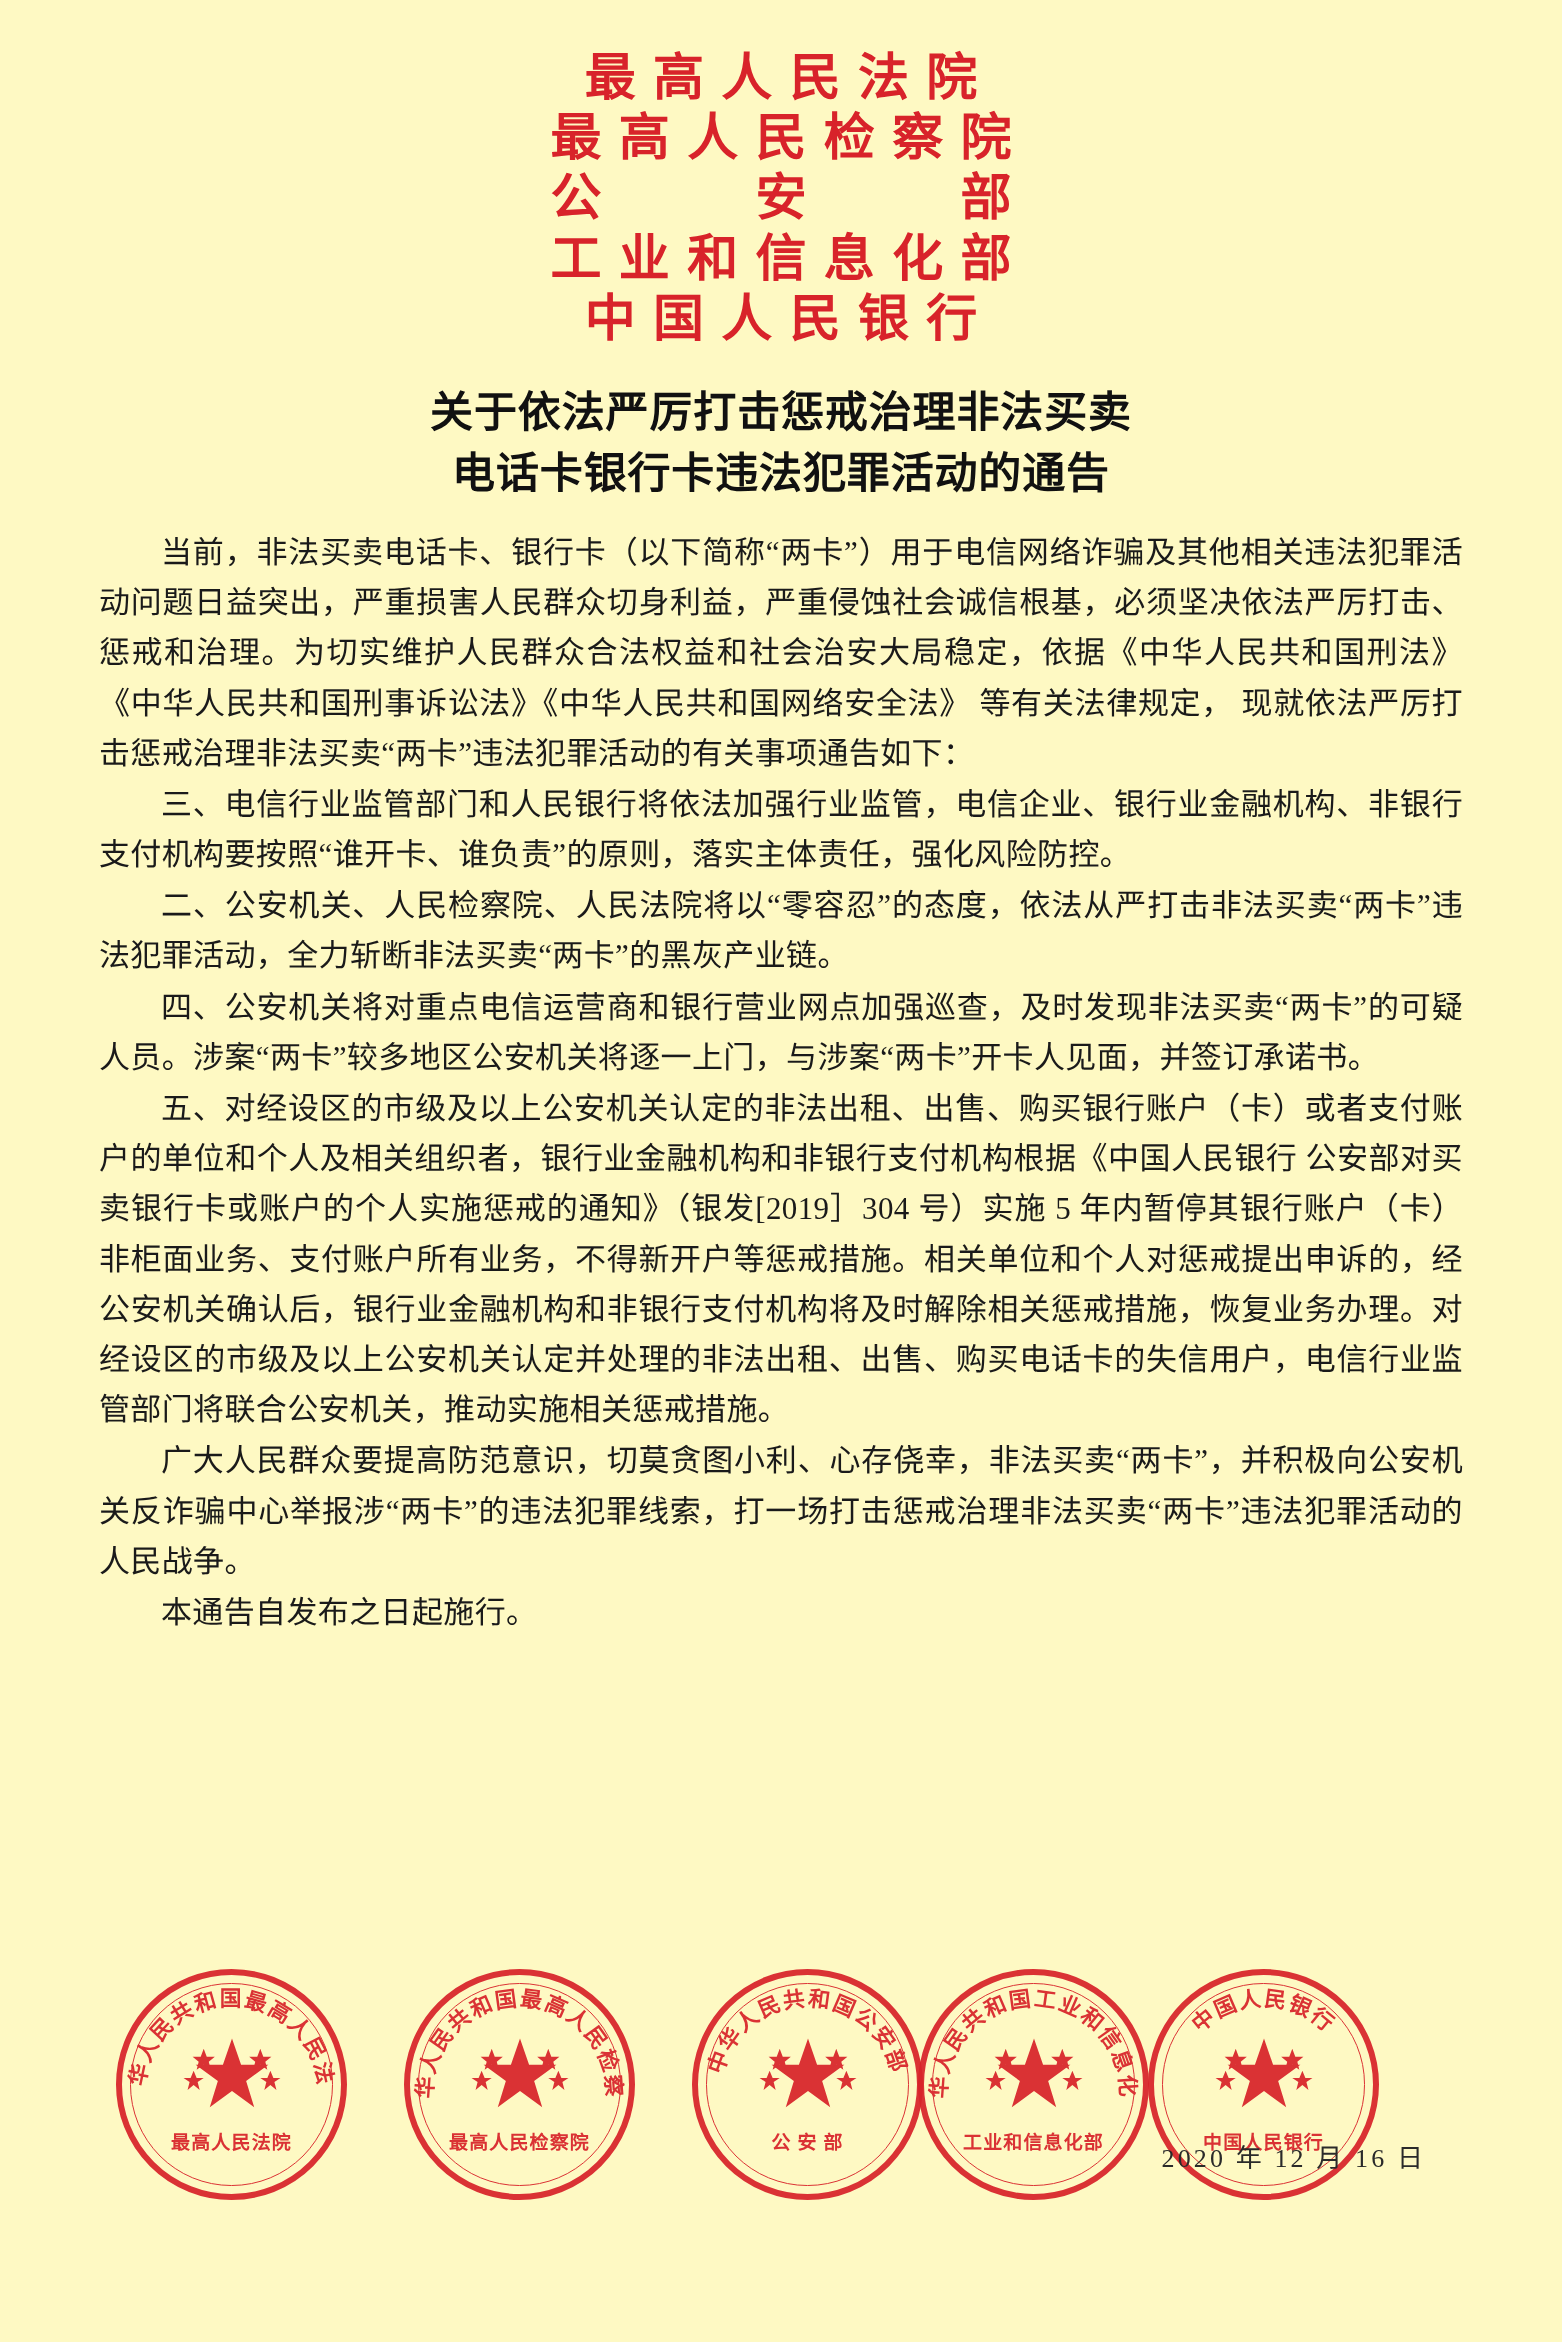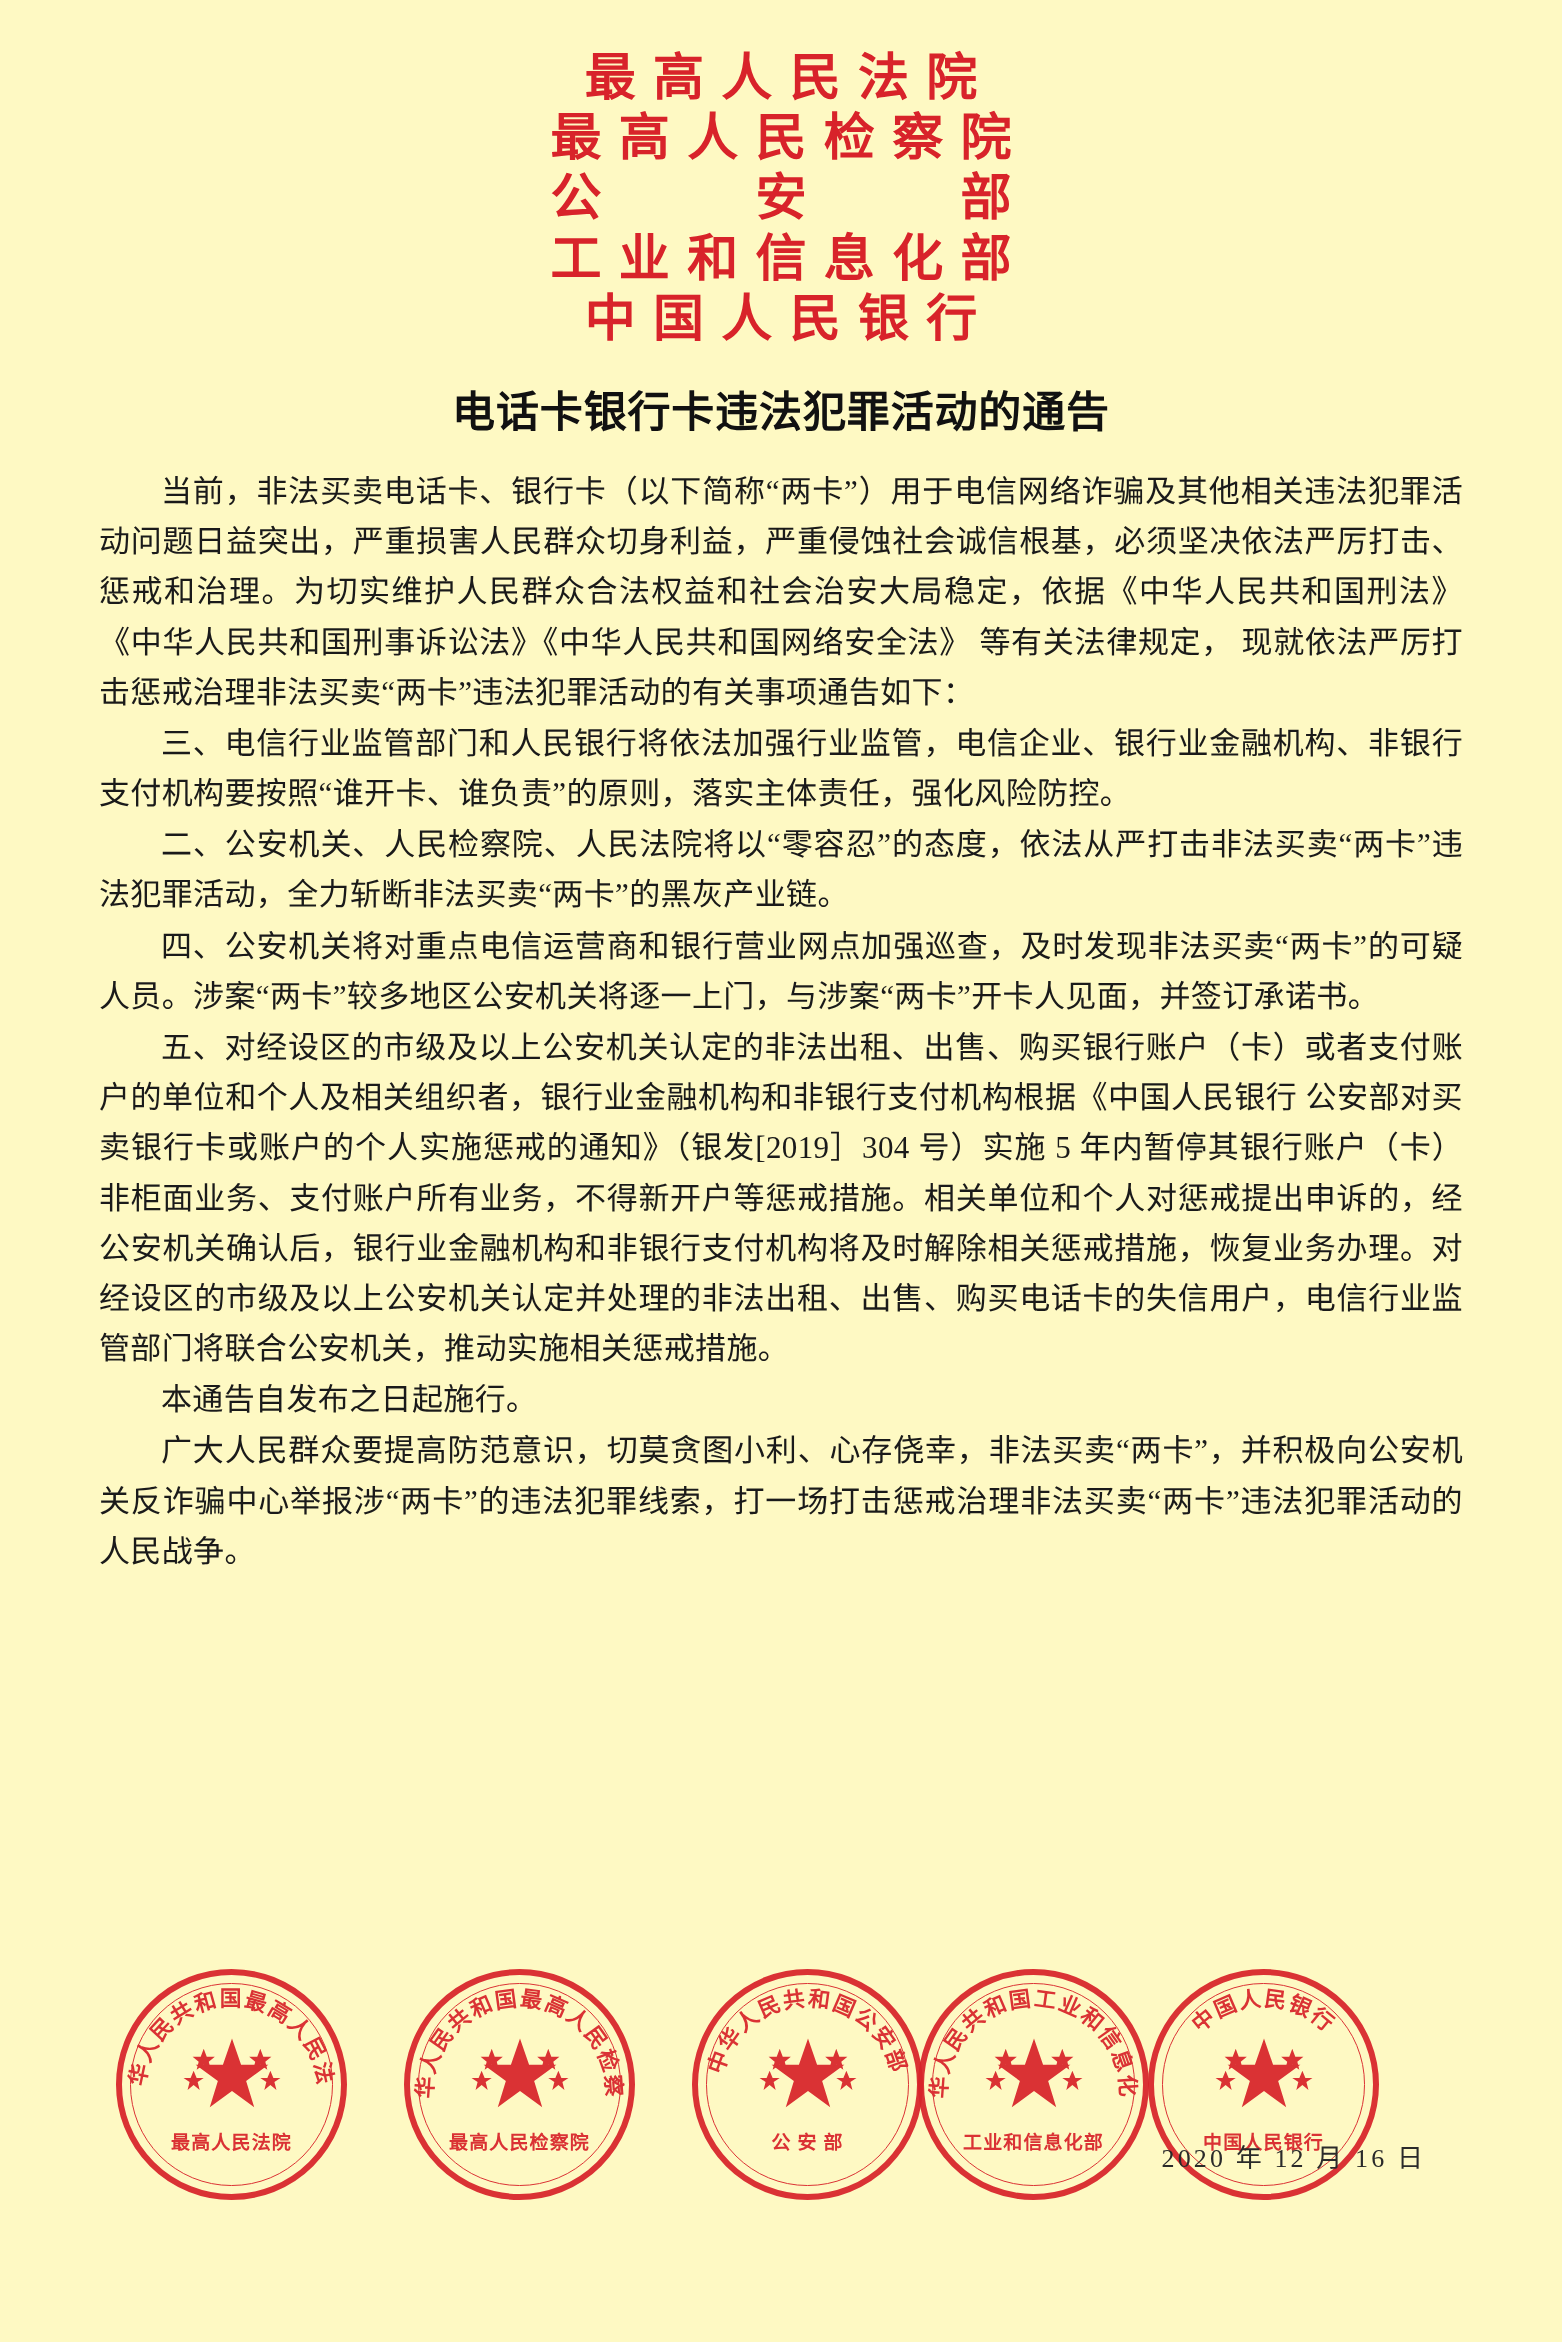--- a/index.html
+++ b/index.html
@@ -151,6 +151,7 @@
   </div>
 
   <div class="doc-title">
+    <div>关于依法严厉打击惩戒治理非法买卖</div>
     <div>电话卡银行卡违法犯罪活动的通告</div>
   </div>
 

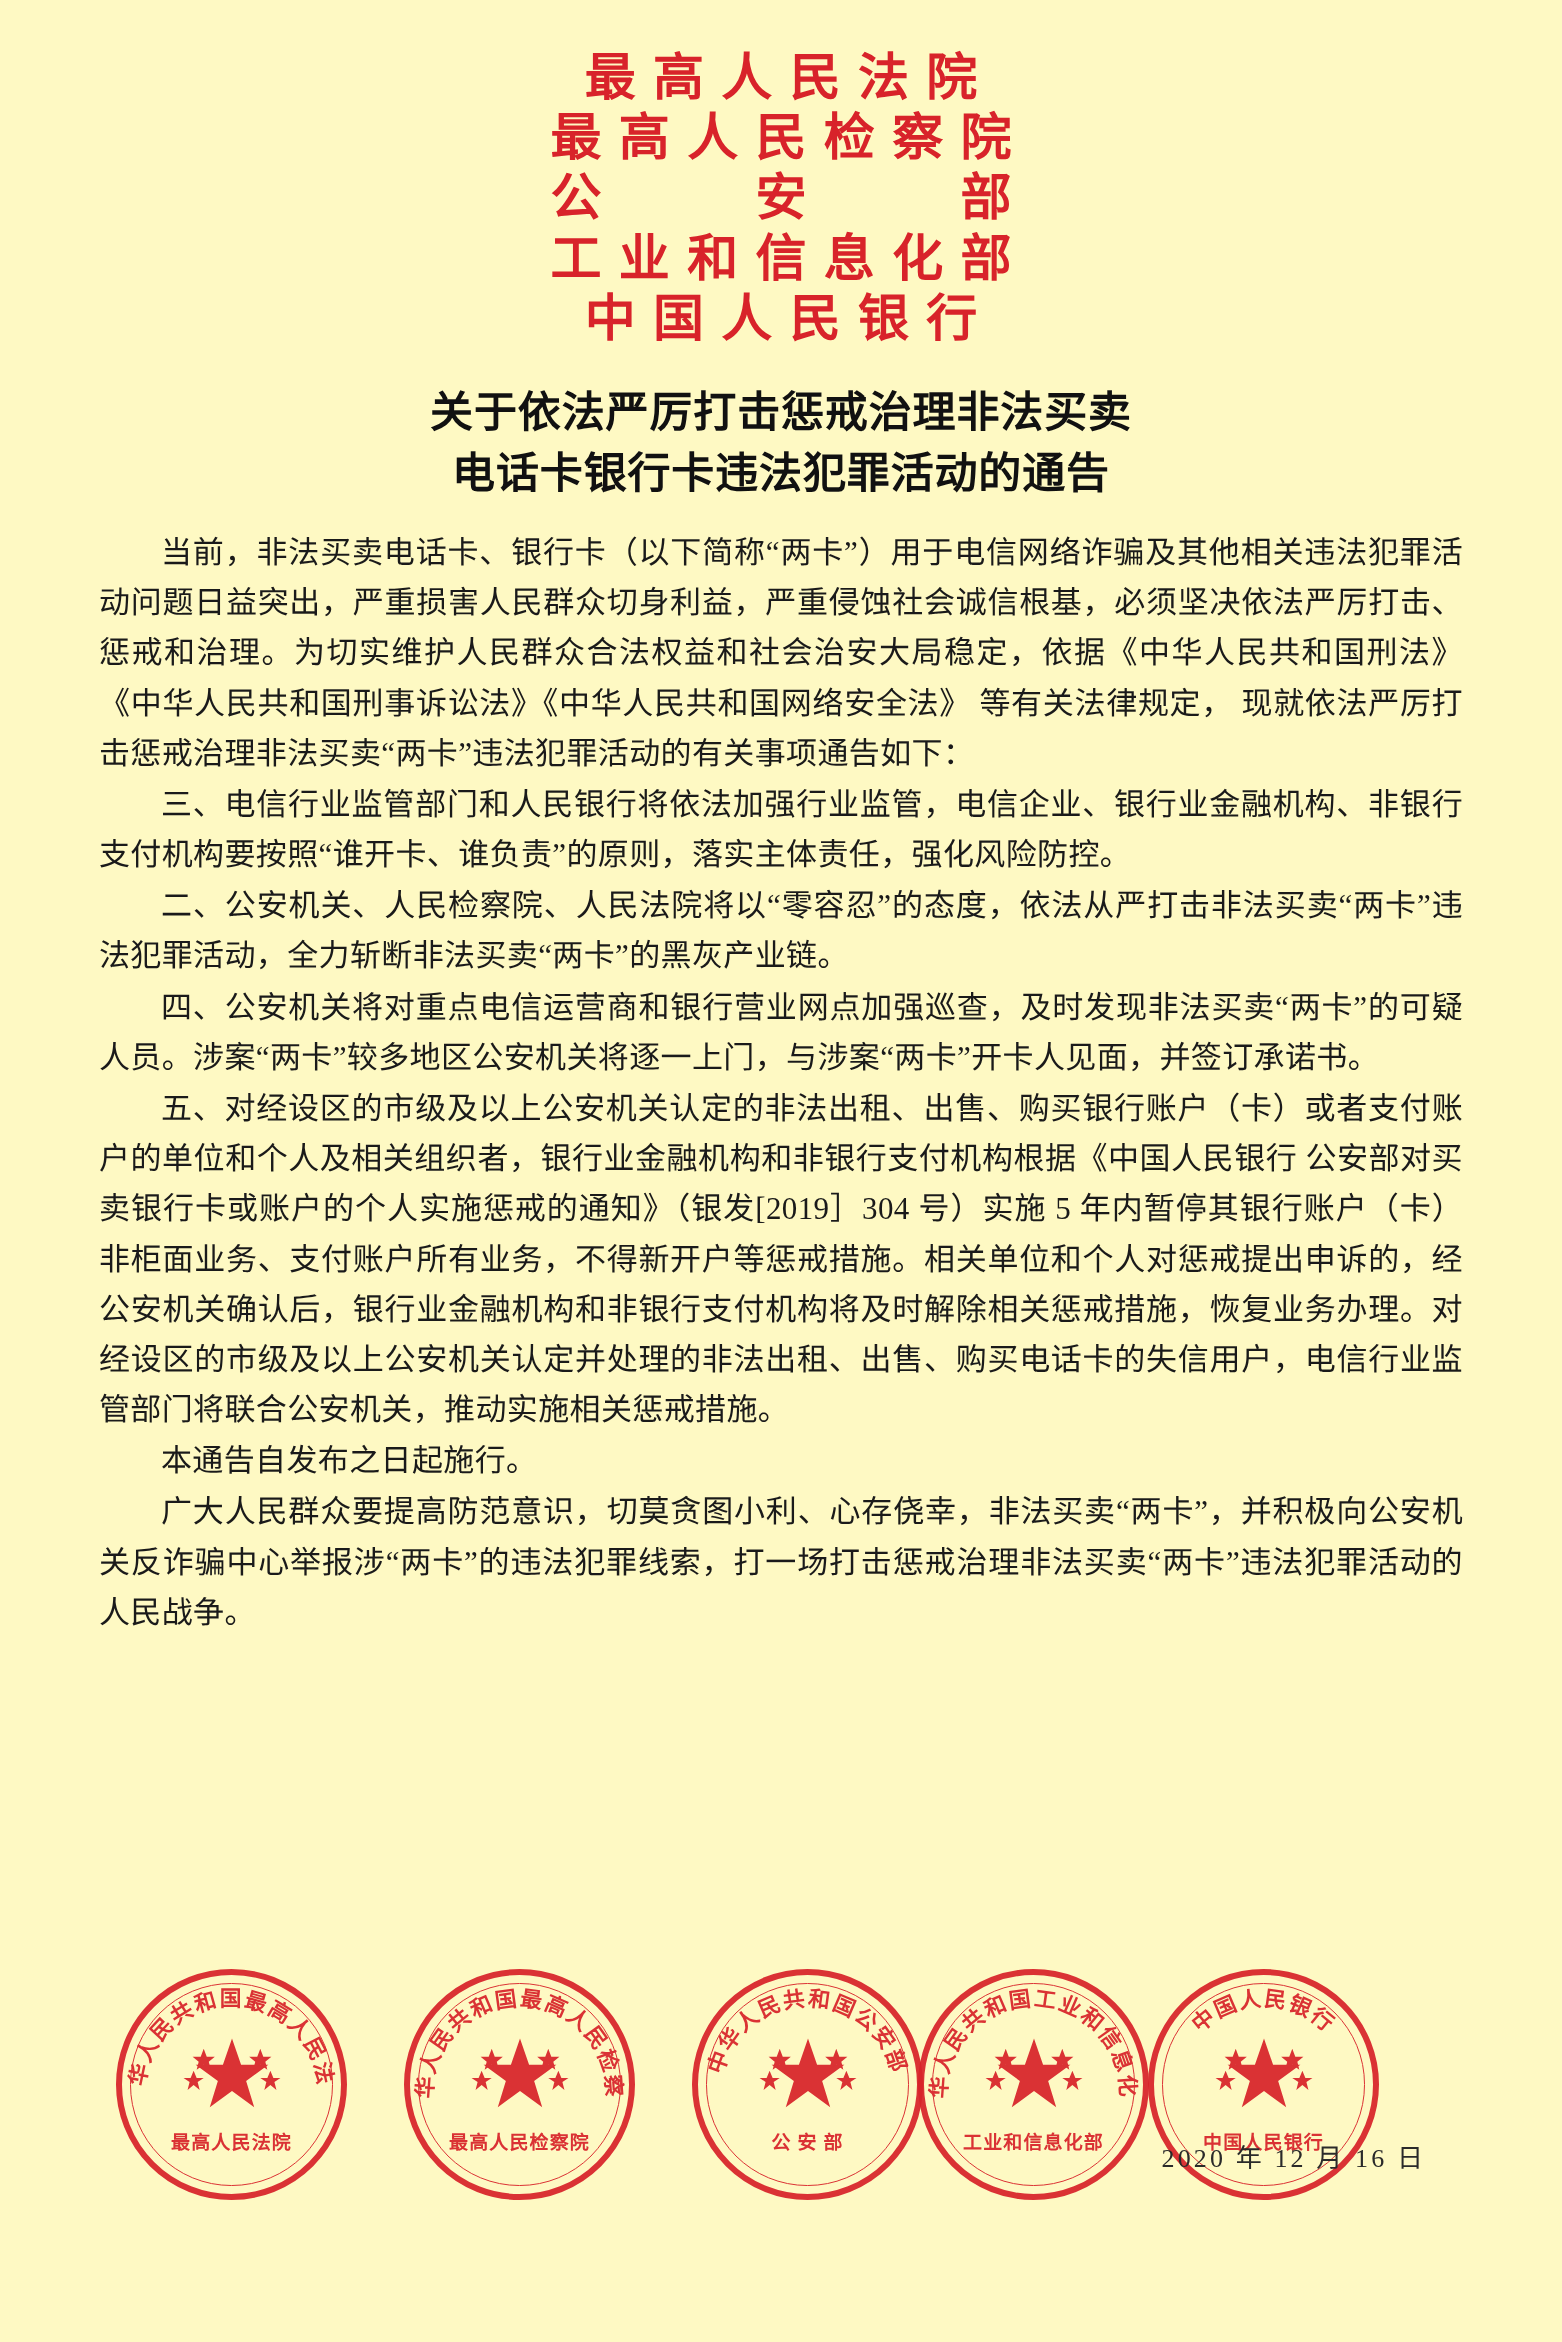--- a/index.html
+++ b/index.html
@@ -161,8 +161,8 @@
     <p>二、公安机关、人民检察院、人民法院将以“零容忍”的态度，依法从严打击非法买卖“两卡”违法犯罪活动，全力斩断非法买卖“两卡”的黑灰产业链。</p>
     <p>四、公安机关将对重点电信运营商和银行营业网点加强巡查，及时发现非法买卖“两卡”的可疑人员。涉案“两卡”较多地区公安机关将逐一上门，与涉案“两卡”开卡人见面，并签订承诺书。</p>
     <p>五、对经设区的市级及以上公安机关认定的非法出租、出售、购买银行账户（卡）或者支付账户的单位和个人及相关组织者，银行业金融机构和非银行支付机构根据《中国人民银行 公安部对买卖银行卡或账户的个人实施惩戒的通知》（银发[2019］304 号）实施 5 年内暂停其银行账户（卡）非柜面业务、支付账户所有业务，不得新开户等惩戒措施。相关单位和个人对惩戒提出申诉的，经公安机关确认后，银行业金融机构和非银行支付机构将及时解除相关惩戒措施，恢复业务办理。对经设区的市级及以上公安机关认定并处理的非法出租、出售、购买电话卡的失信用户，电信行业监管部门将联合公安机关，推动实施相关惩戒措施。</p>
+    <p>广大人民群众要提高防范意识，切莫贪图小利、心存侥幸，非法买卖“两卡”，并积极向公安机关反诈骗中心举报涉“两卡”的违法犯罪线索，打一场打击惩戒治理非法买卖“两卡”违法犯罪活动的人民战争。</p>
     <p>本通告自发布之日起施行。</p>
-    <p>广大人民群众要提高防范意识，切莫贪图小利、心存侥幸，非法买卖“两卡”，并积极向公安机关反诈骗中心举报涉“两卡”的违法犯罪线索，打一场打击惩戒治理非法买卖“两卡”违法犯罪活动的人民战争。</p>
   </div>
 
   <div class="seals">

